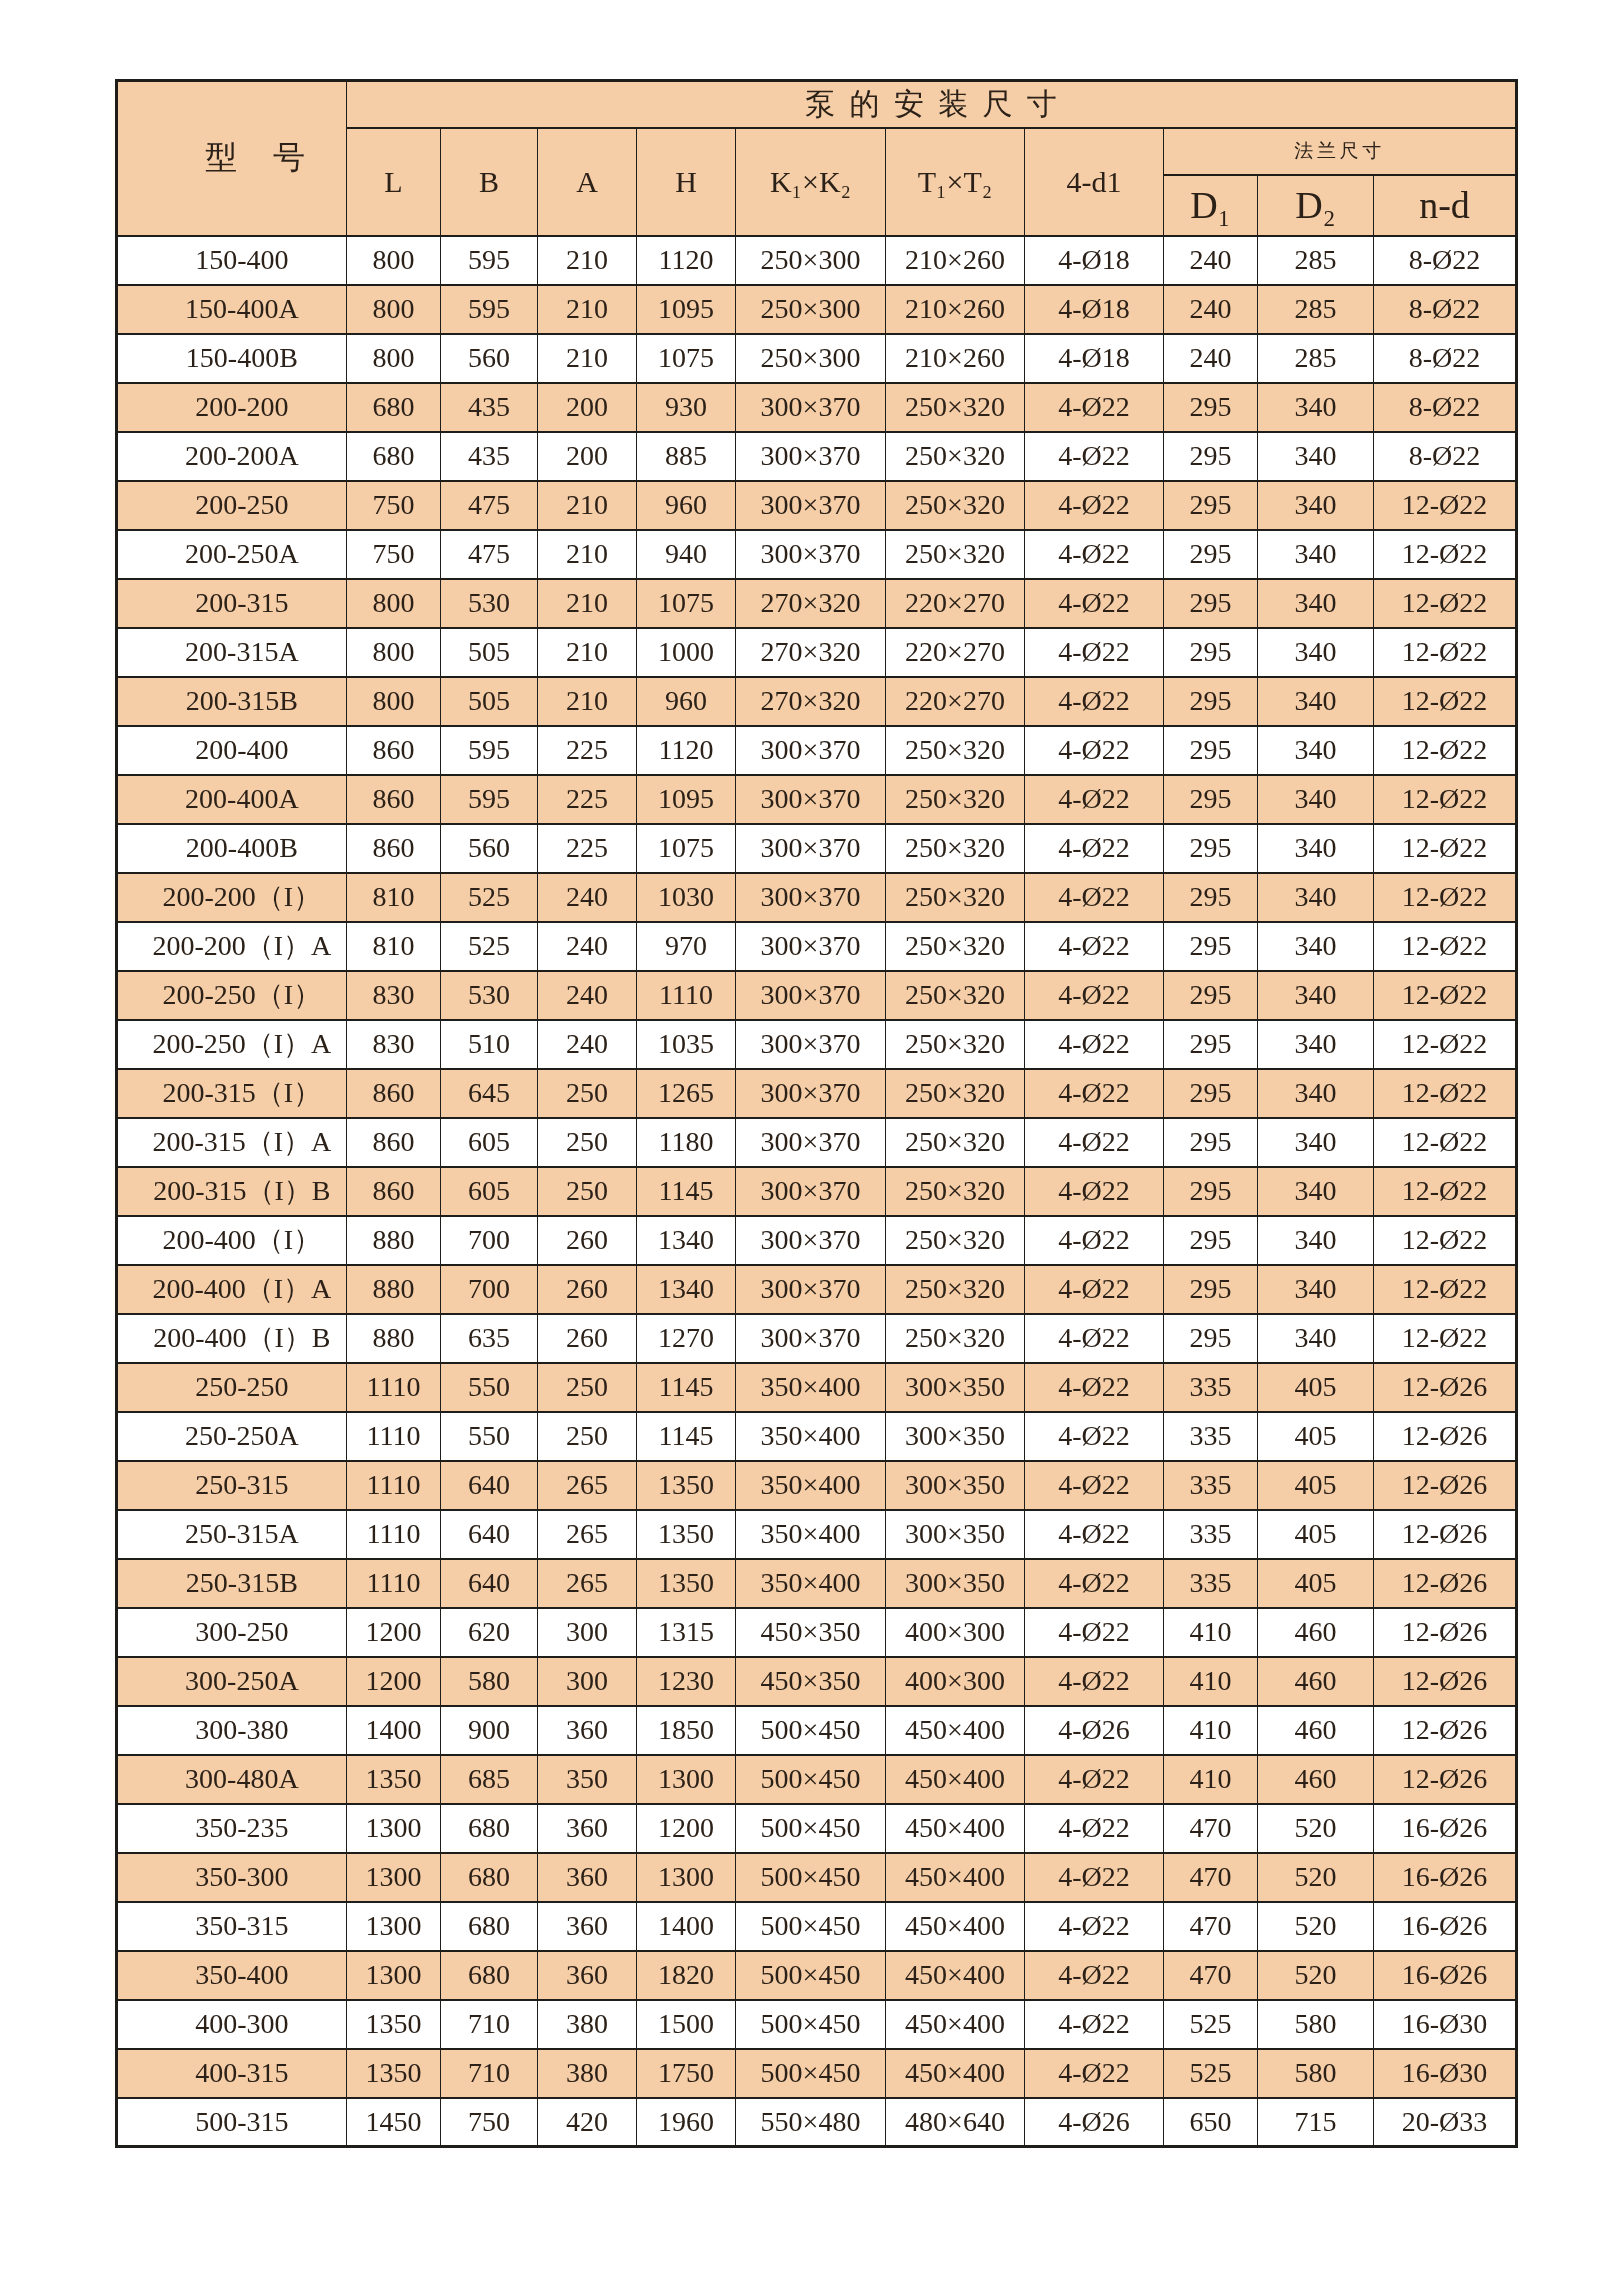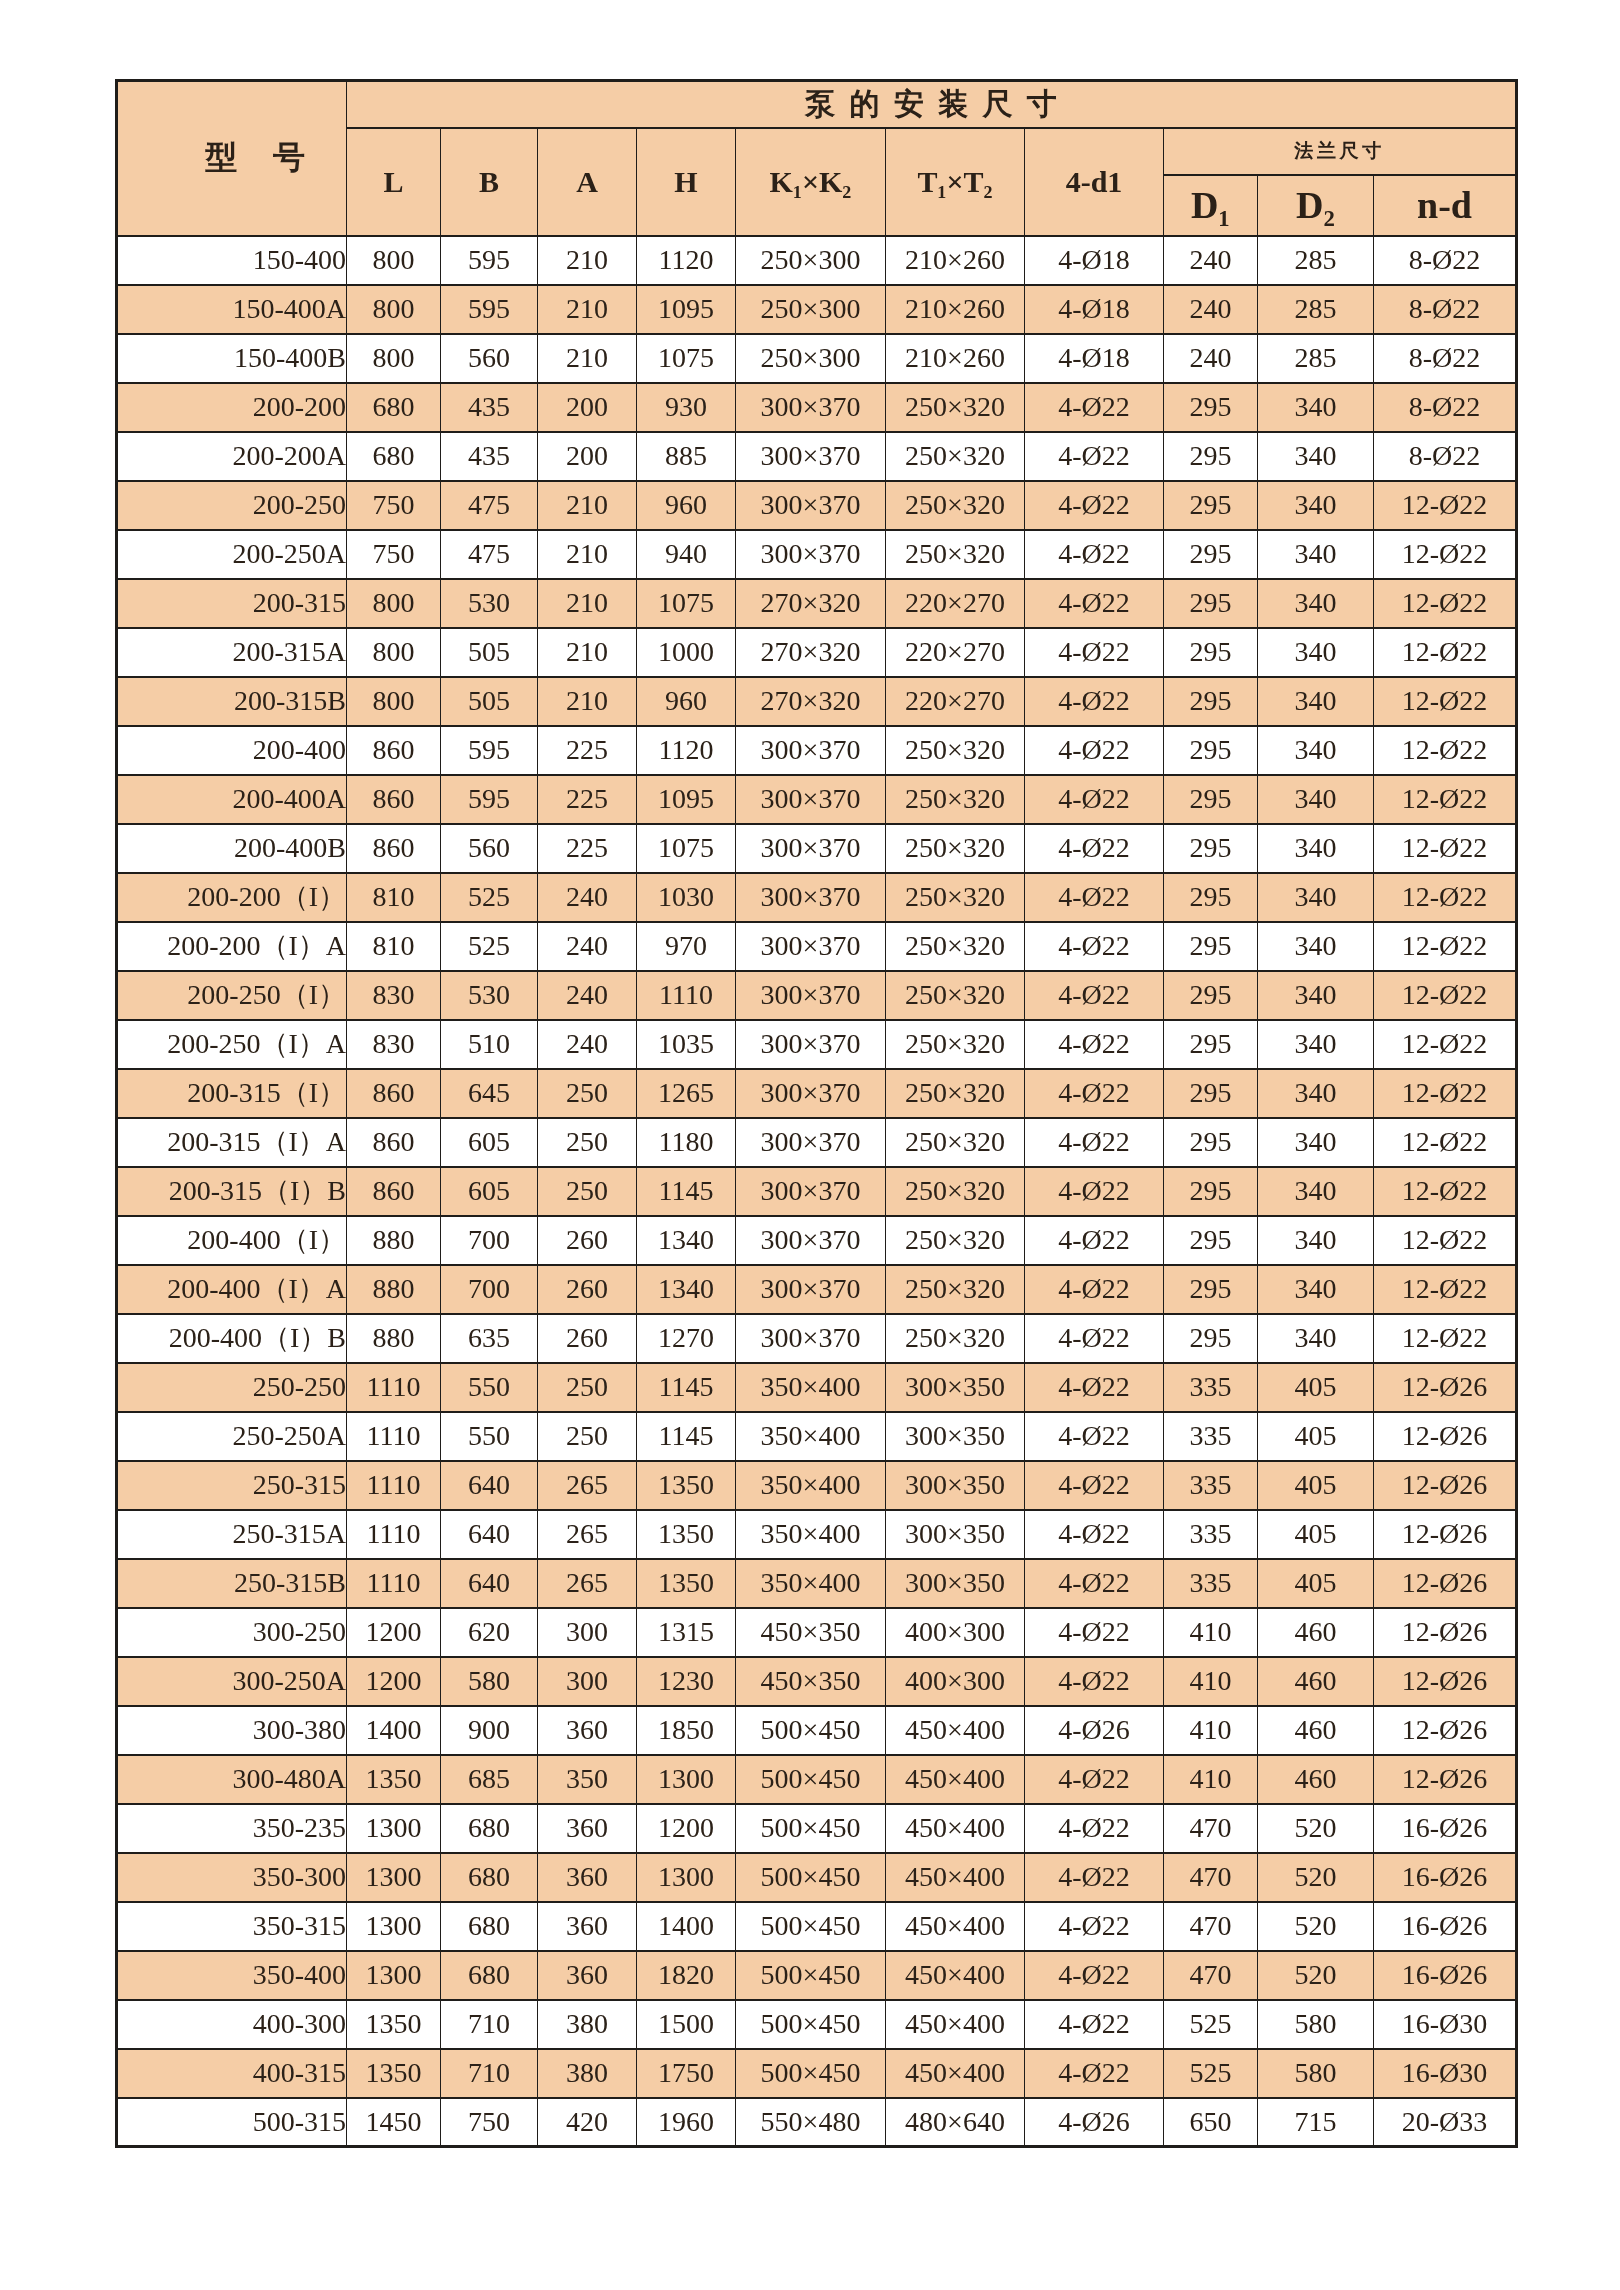--- a/index.html
+++ b/index.html
@@ -33,7 +33,7 @@
     overflow:hidden;
     white-space:nowrap;
   }
-  thead th{background:var(--band);font-weight:bold;text-align:center;}
+  thead th{background:var(--band);font-weight:normal;text-align:center;}
   .title-row{height:47px;}
   .mid-row{height:47px;}
   .sub-row{height:61px;}

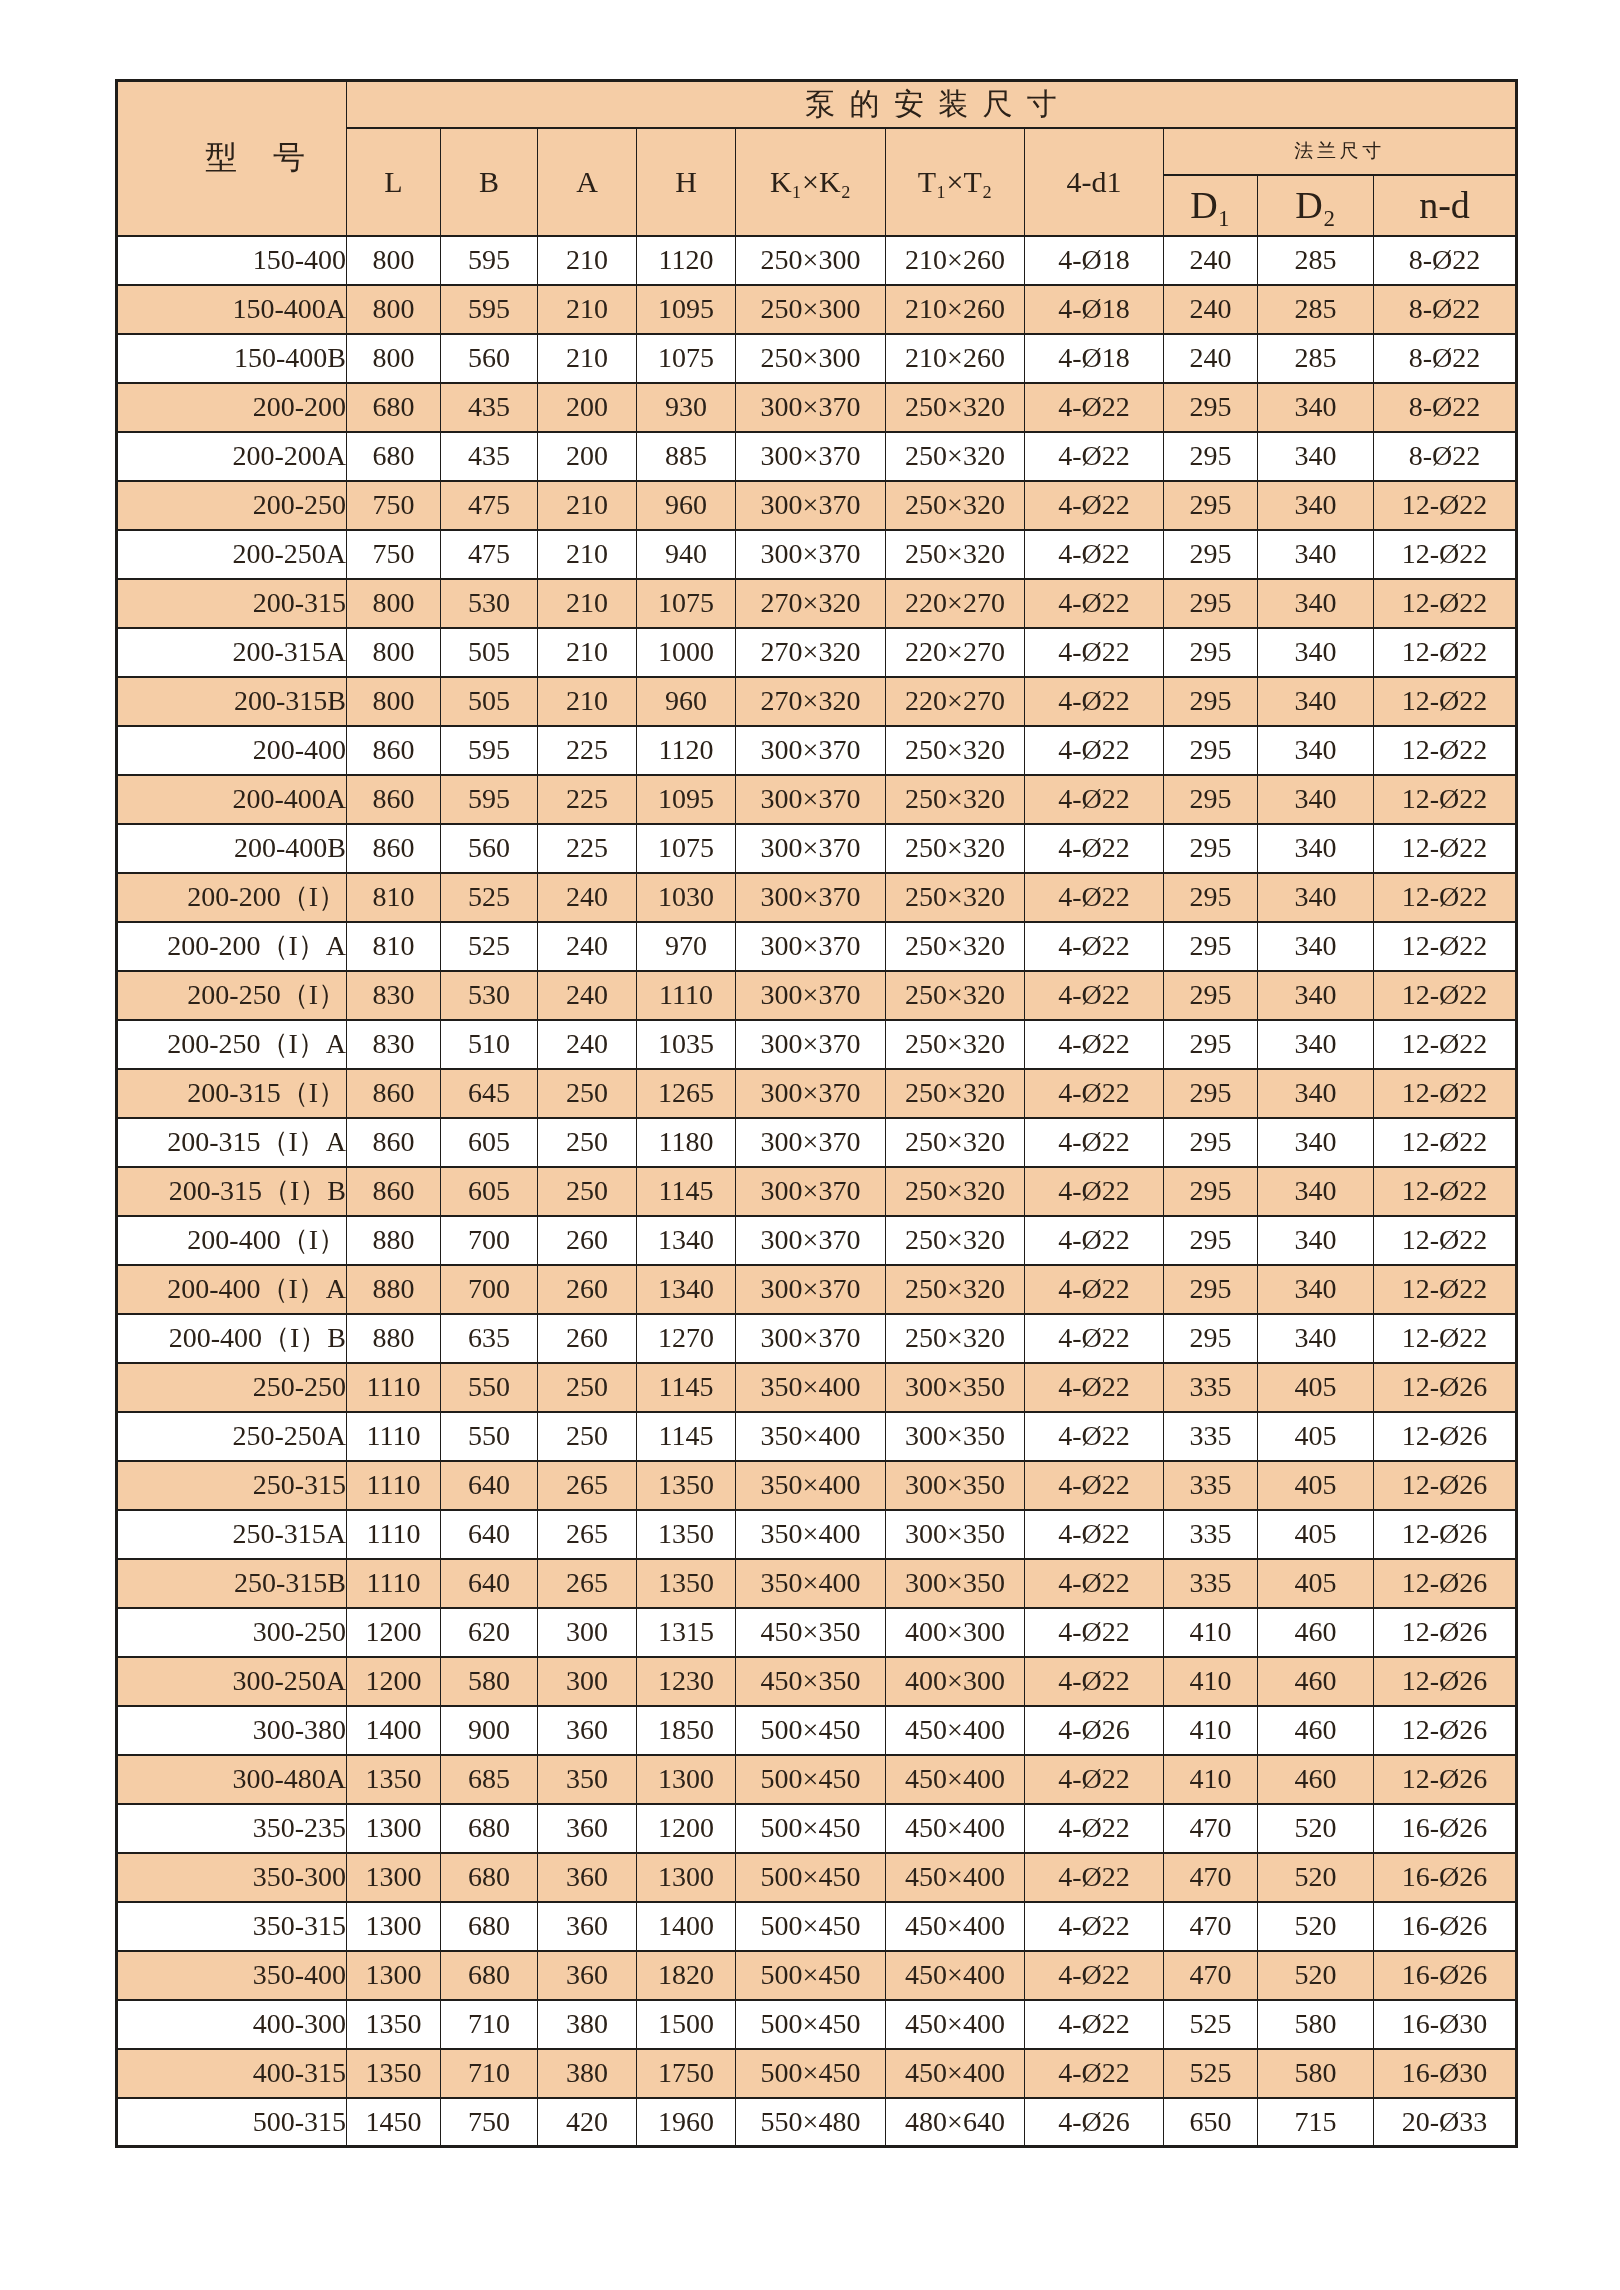--- a/index.html
+++ b/index.html
@@ -54,7 +54,7 @@
   tbody tr:nth-child(odd){background:var(--row-alt);}
   tbody tr:nth-child(even){background:var(--band);}
   tbody td.model{
-    text-align:right;
+    text-align:center;
     padding-left:19.7px;
   }
 </style>

